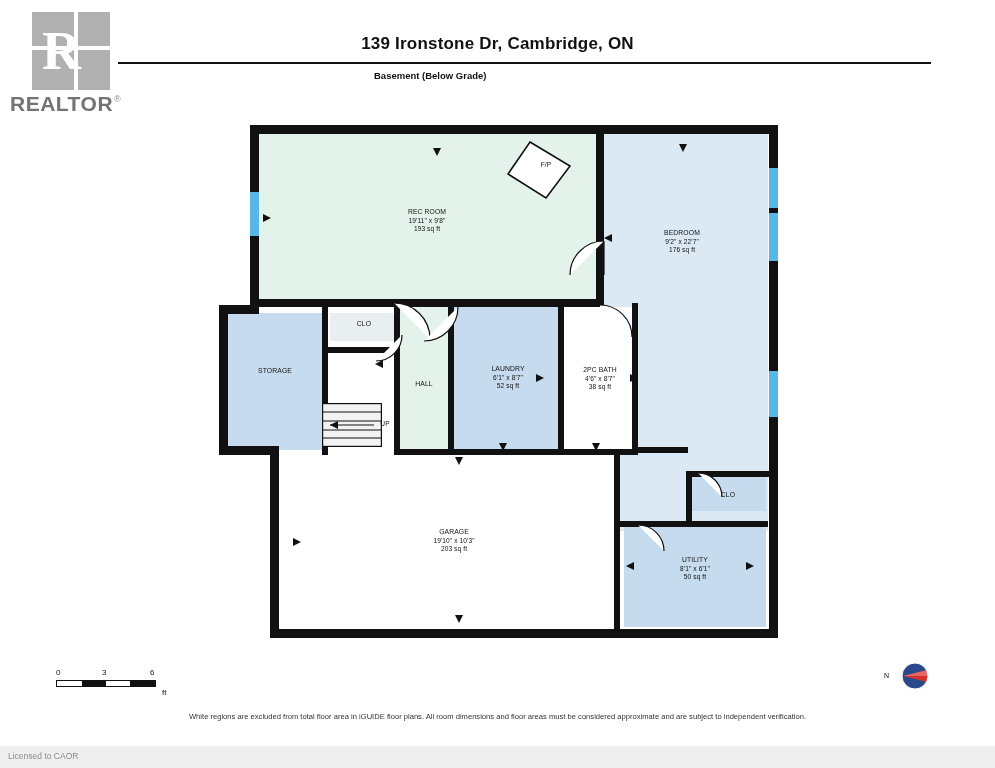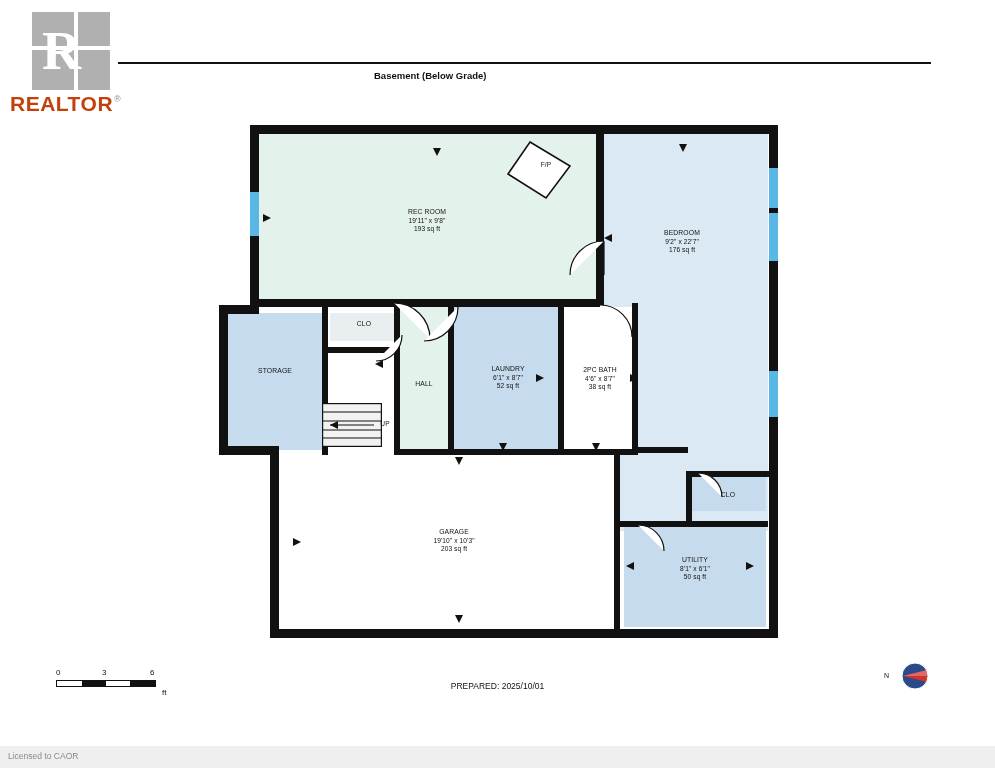--- a/index.html
+++ b/index.html
@@ -109,6 +109,7 @@
     <div class="reg">®</div>
   </div>
 
+  <div class="title">139 Ironstone Dr, Cambridge, ON</div>
   <div class="title-rule"></div>
 
   <div class="sub-label">Basement (Below Grade)</div>

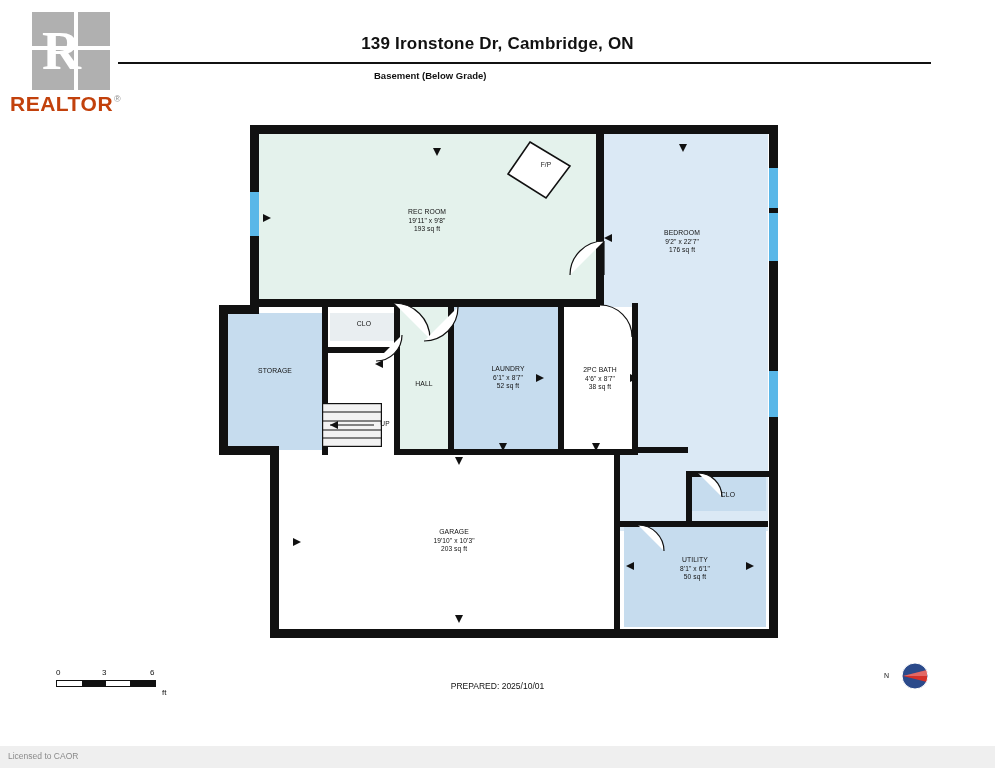--- a/index.html
+++ b/index.html
@@ -33,7 +33,7 @@
   .realtor-logo .word {
     position:absolute; left:0; top:80px; width:118px;
     font-family:"Liberation Sans", sans-serif;
-    font-size:21px; letter-spacing:0.5px; color:#c2410c; font-weight:bold;
+    font-size:21px; letter-spacing:0.5px; color:#737373; font-weight:bold;
   }
   .realtor-logo .reg {
     position:absolute; left:104px; top:82px; font-size:9px; color:#8f8f8f;

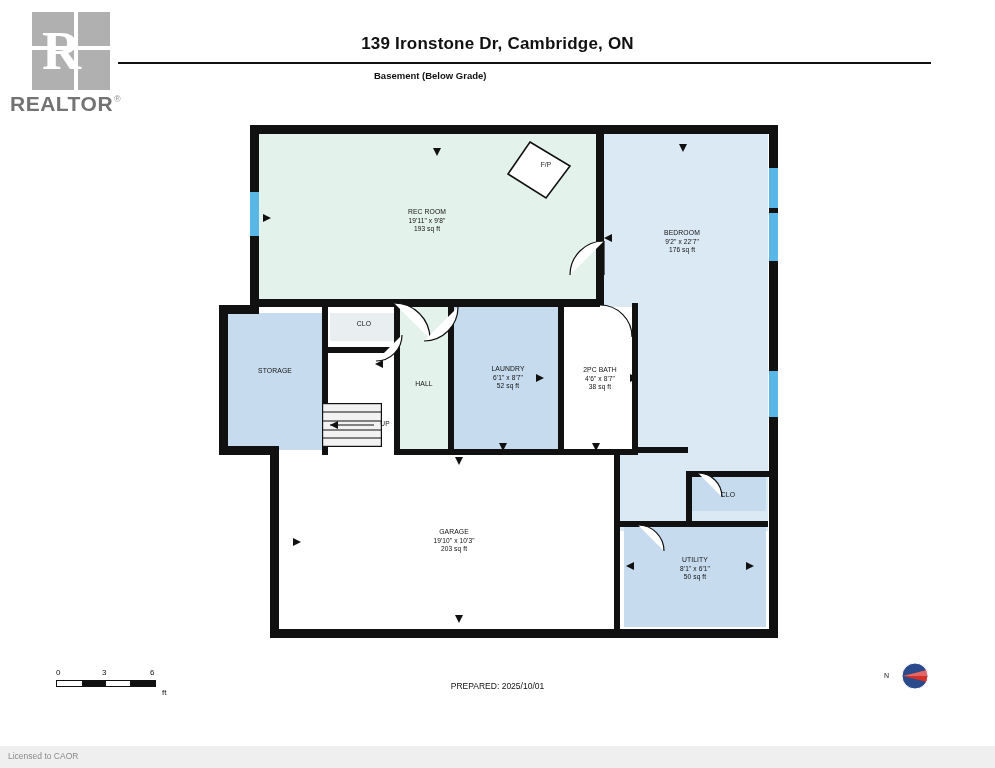--- a/index.html
+++ b/index.html
@@ -279,7 +279,6 @@
     <div class="ft">ft</div>
   </div>
 
-  <div class="prepared">PREPARED: 2025/10/01</div>
 
   <div class="compass">
     <div class="n">N</div>

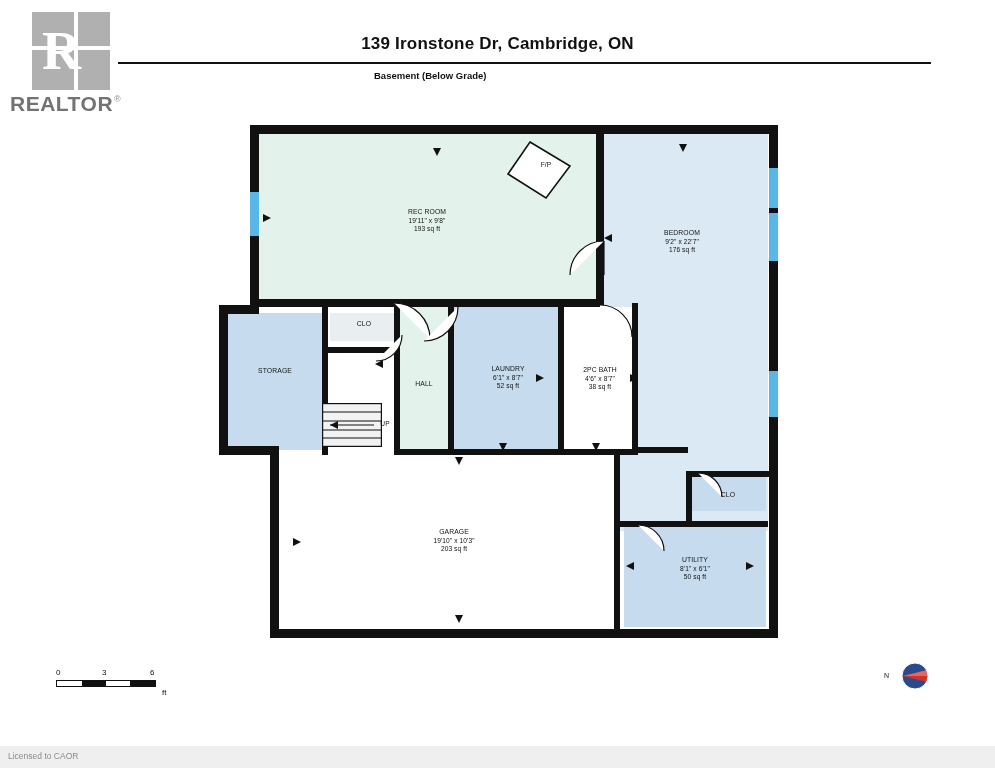--- a/index.html
+++ b/index.html
@@ -290,6 +290,7 @@
     </svg>
   </div>
 
+  <div class="disclaimer">White regions are excluded from total floor area in iGUIDE floor plans. All room dimensions and floor areas must be considered approximate and are subject to independent verification.</div>
 
   <div class="footer-bar">
     <span>Licensed to CAOR</span>

